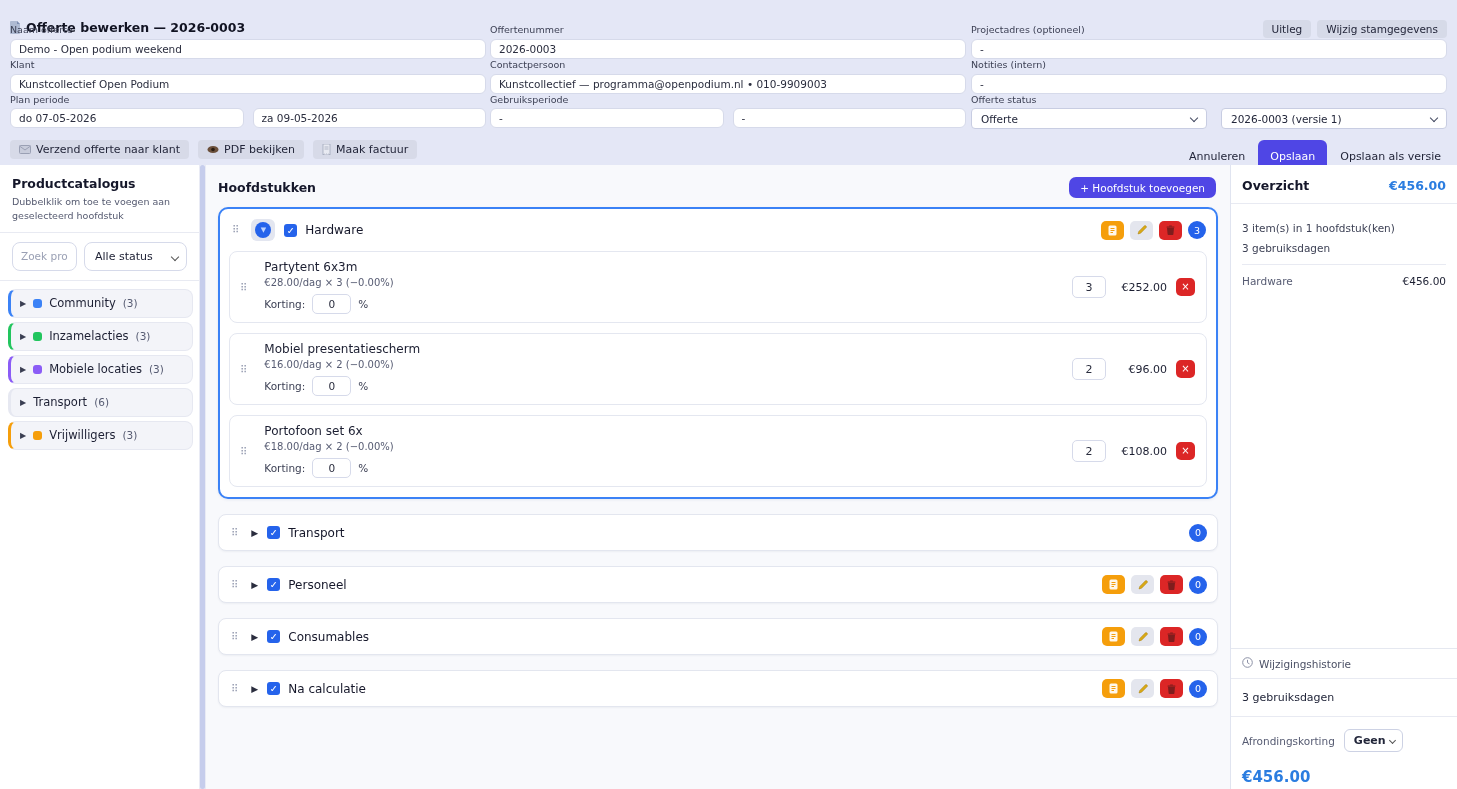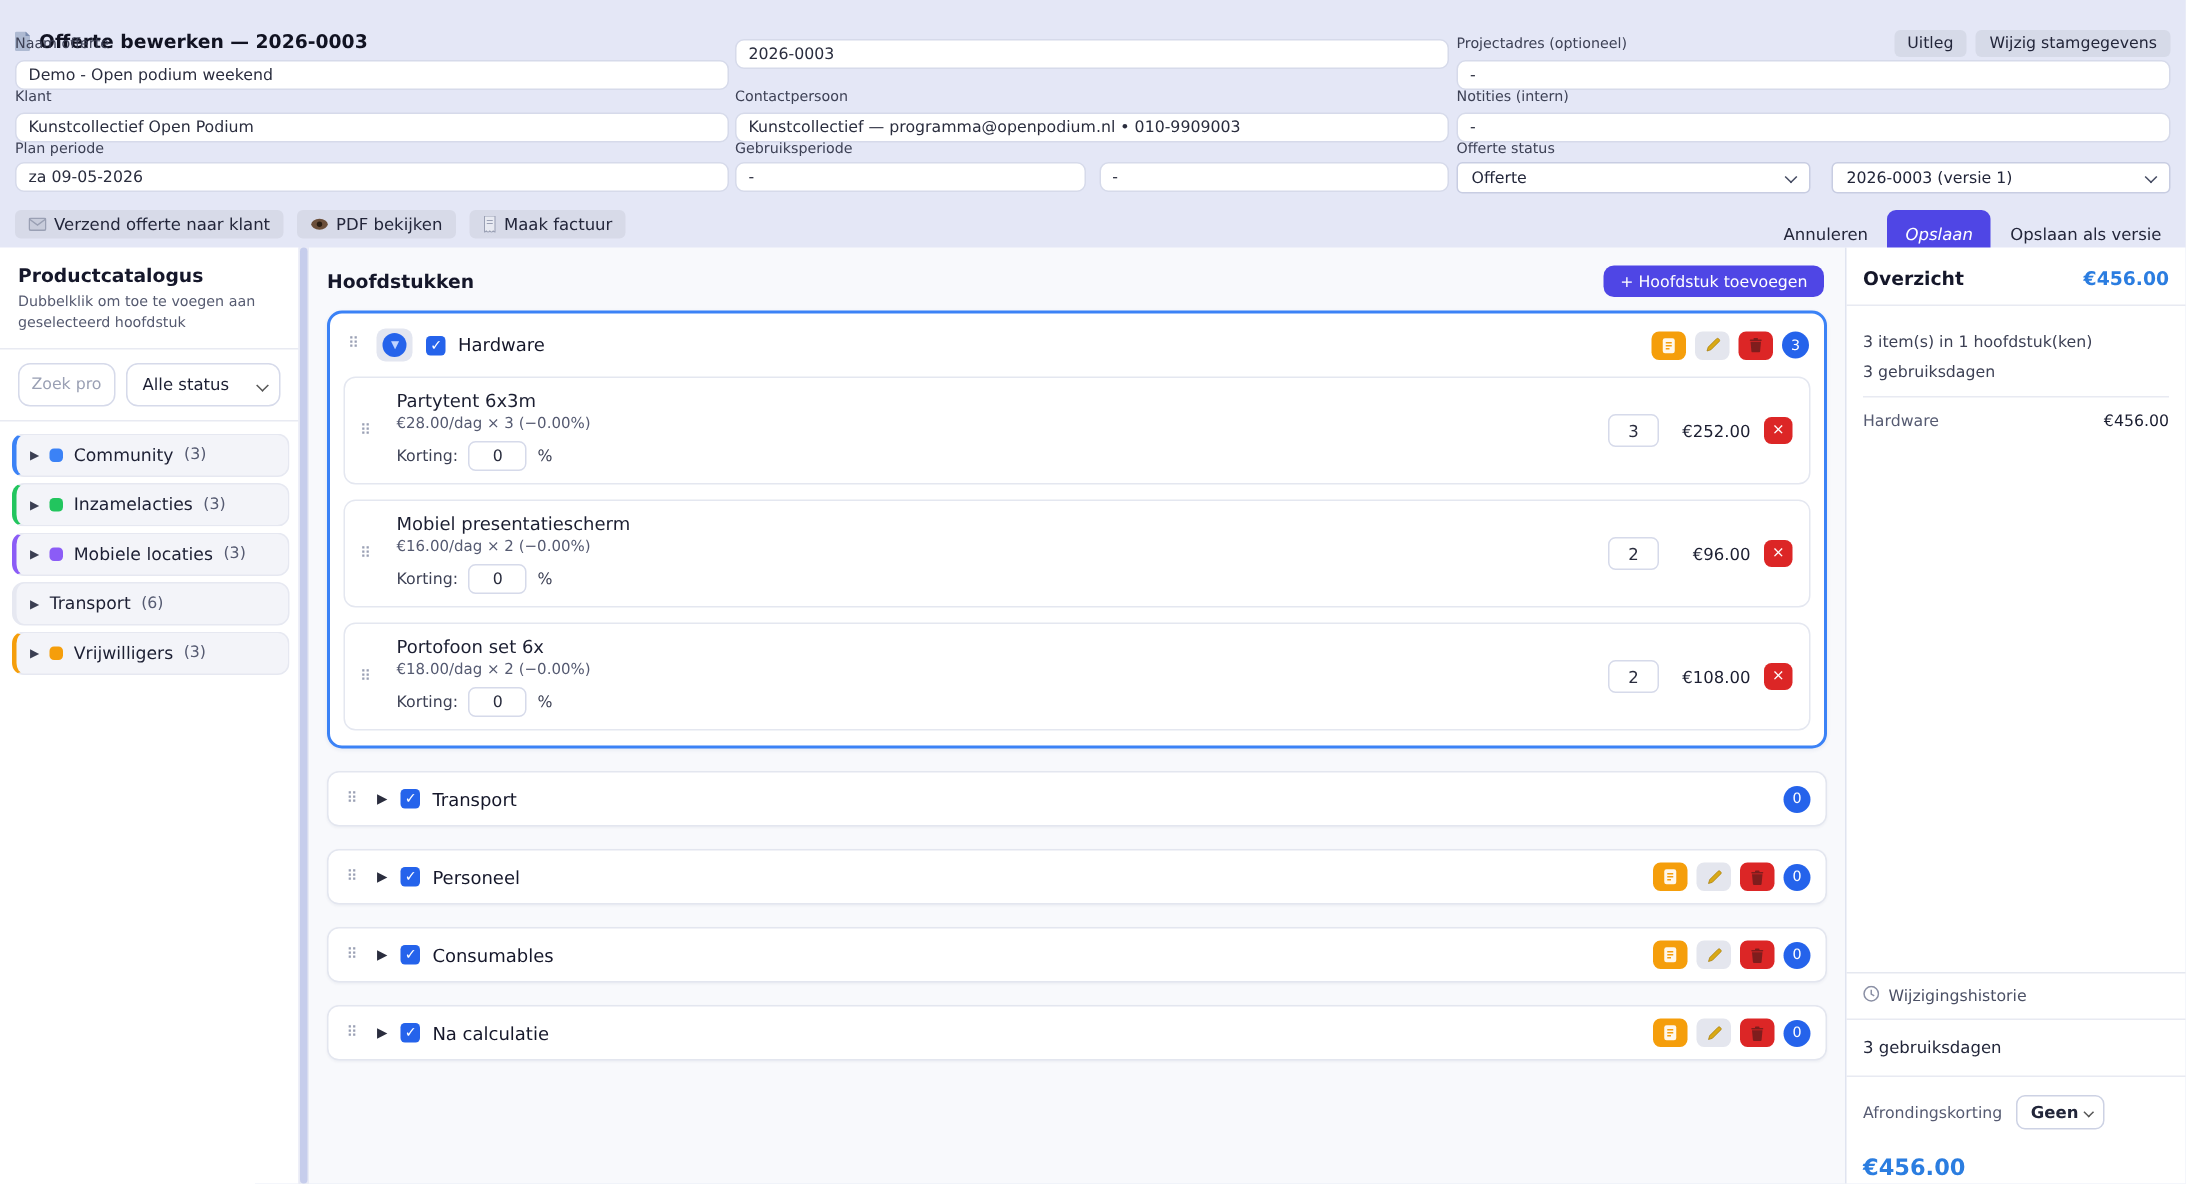--- a/index.html
+++ b/index.html
@@ -138,6 +138,7 @@
     <input class="inp" value="Demo - Open podium weekend" style="">
   </div>
   <div class="cell c2 r1">
+    <span class="lbl">Offertenummer</span>
     <input class="inp" value="2026-0003" style="">
   </div>
   <div class="cell c3 r1">

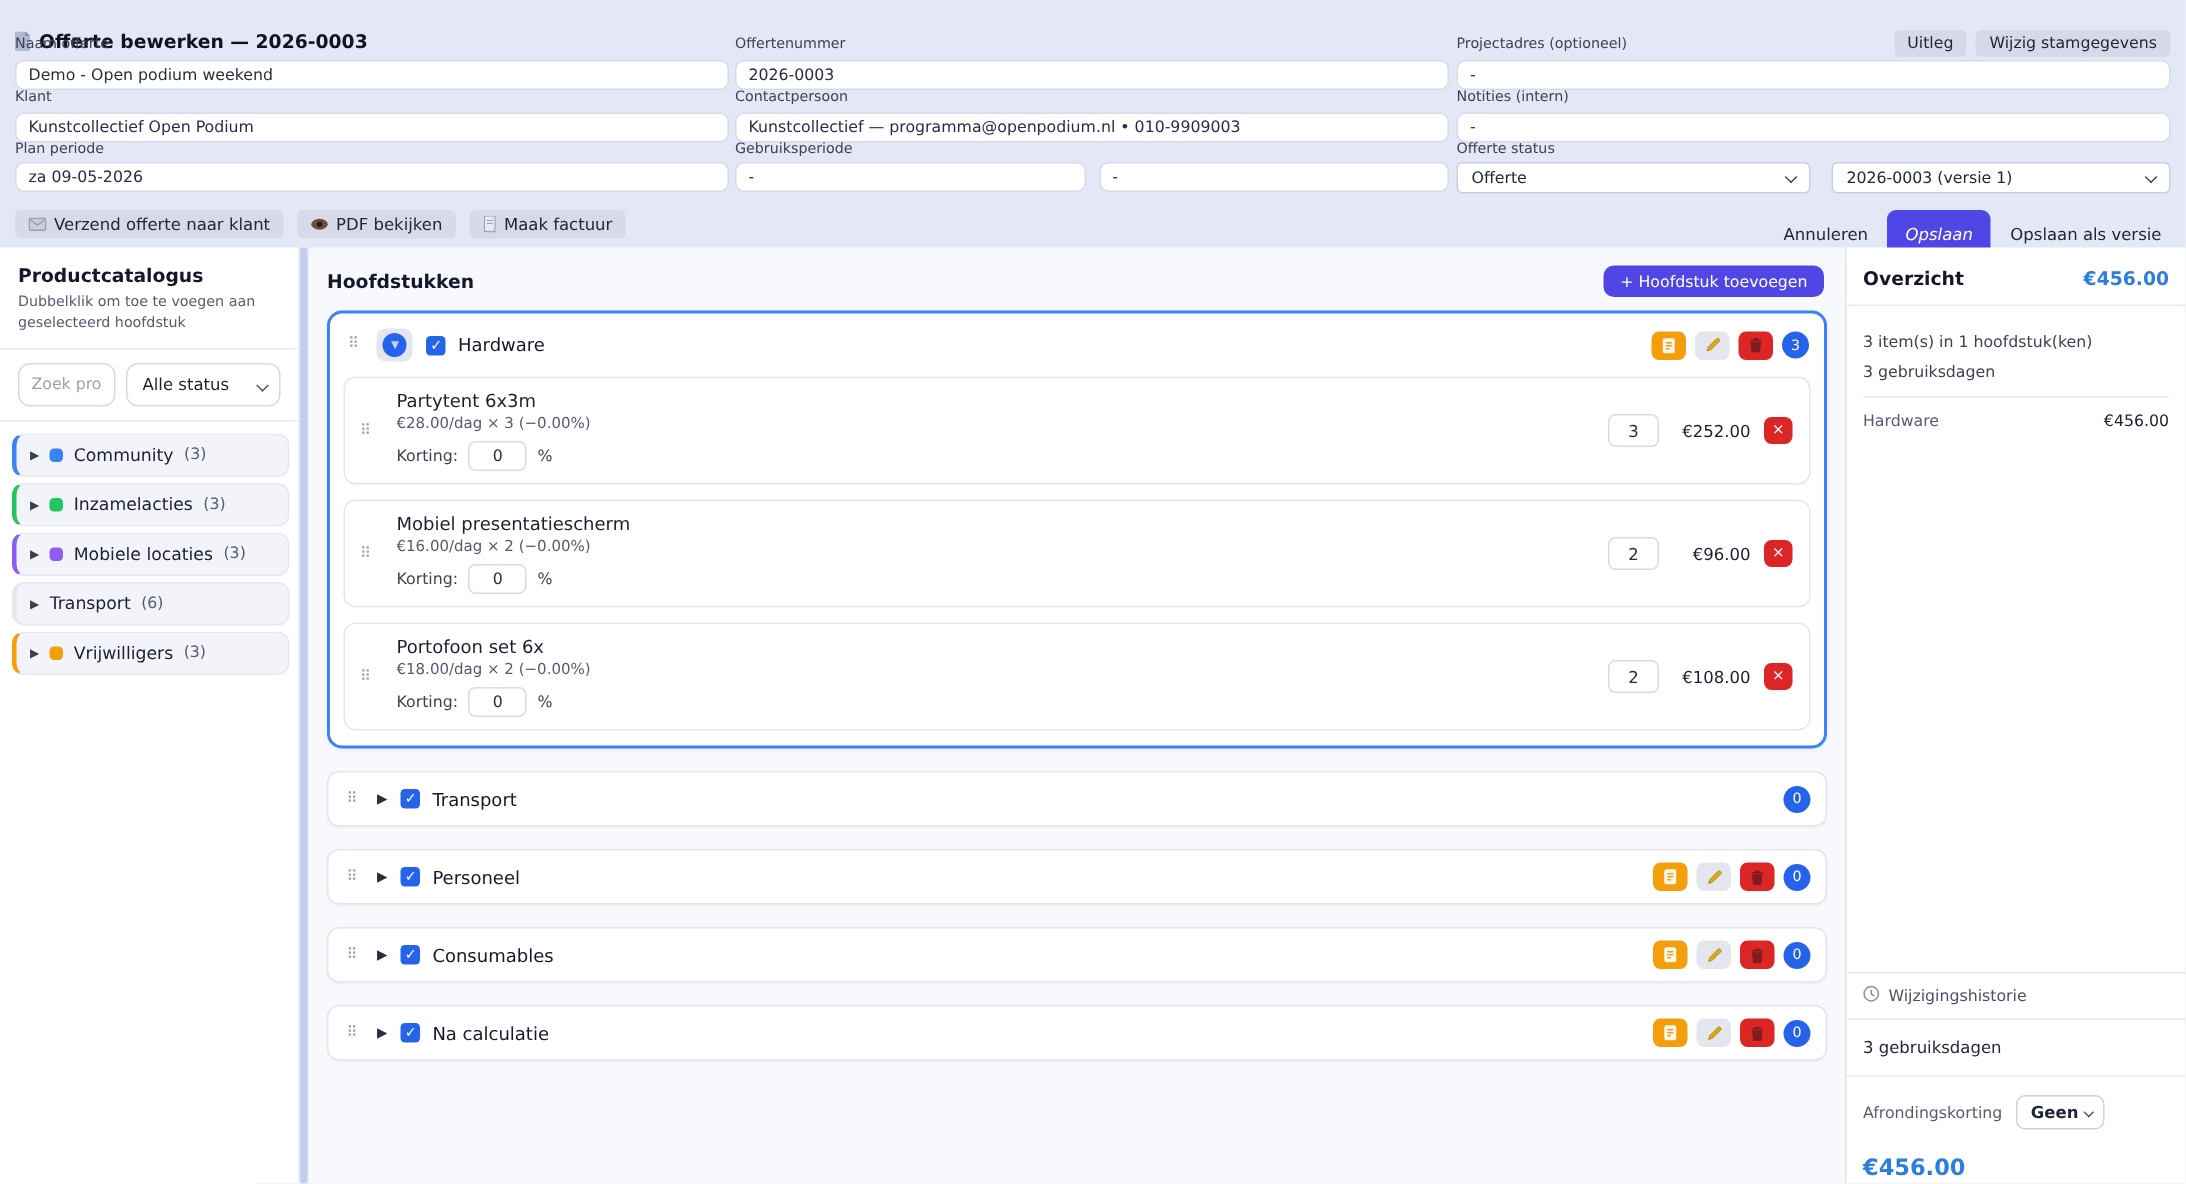--- a/index.html
+++ b/index.html
@@ -162,6 +162,7 @@
   <div class="cell c1 r3">
     <span class="lbl">Plan periode</span>
     <div class="split">
+      <input class="inp" value="do 07-05-2026" style="">
       <input class="inp" value="za 09-05-2026" style="">
     </div>
   </div>

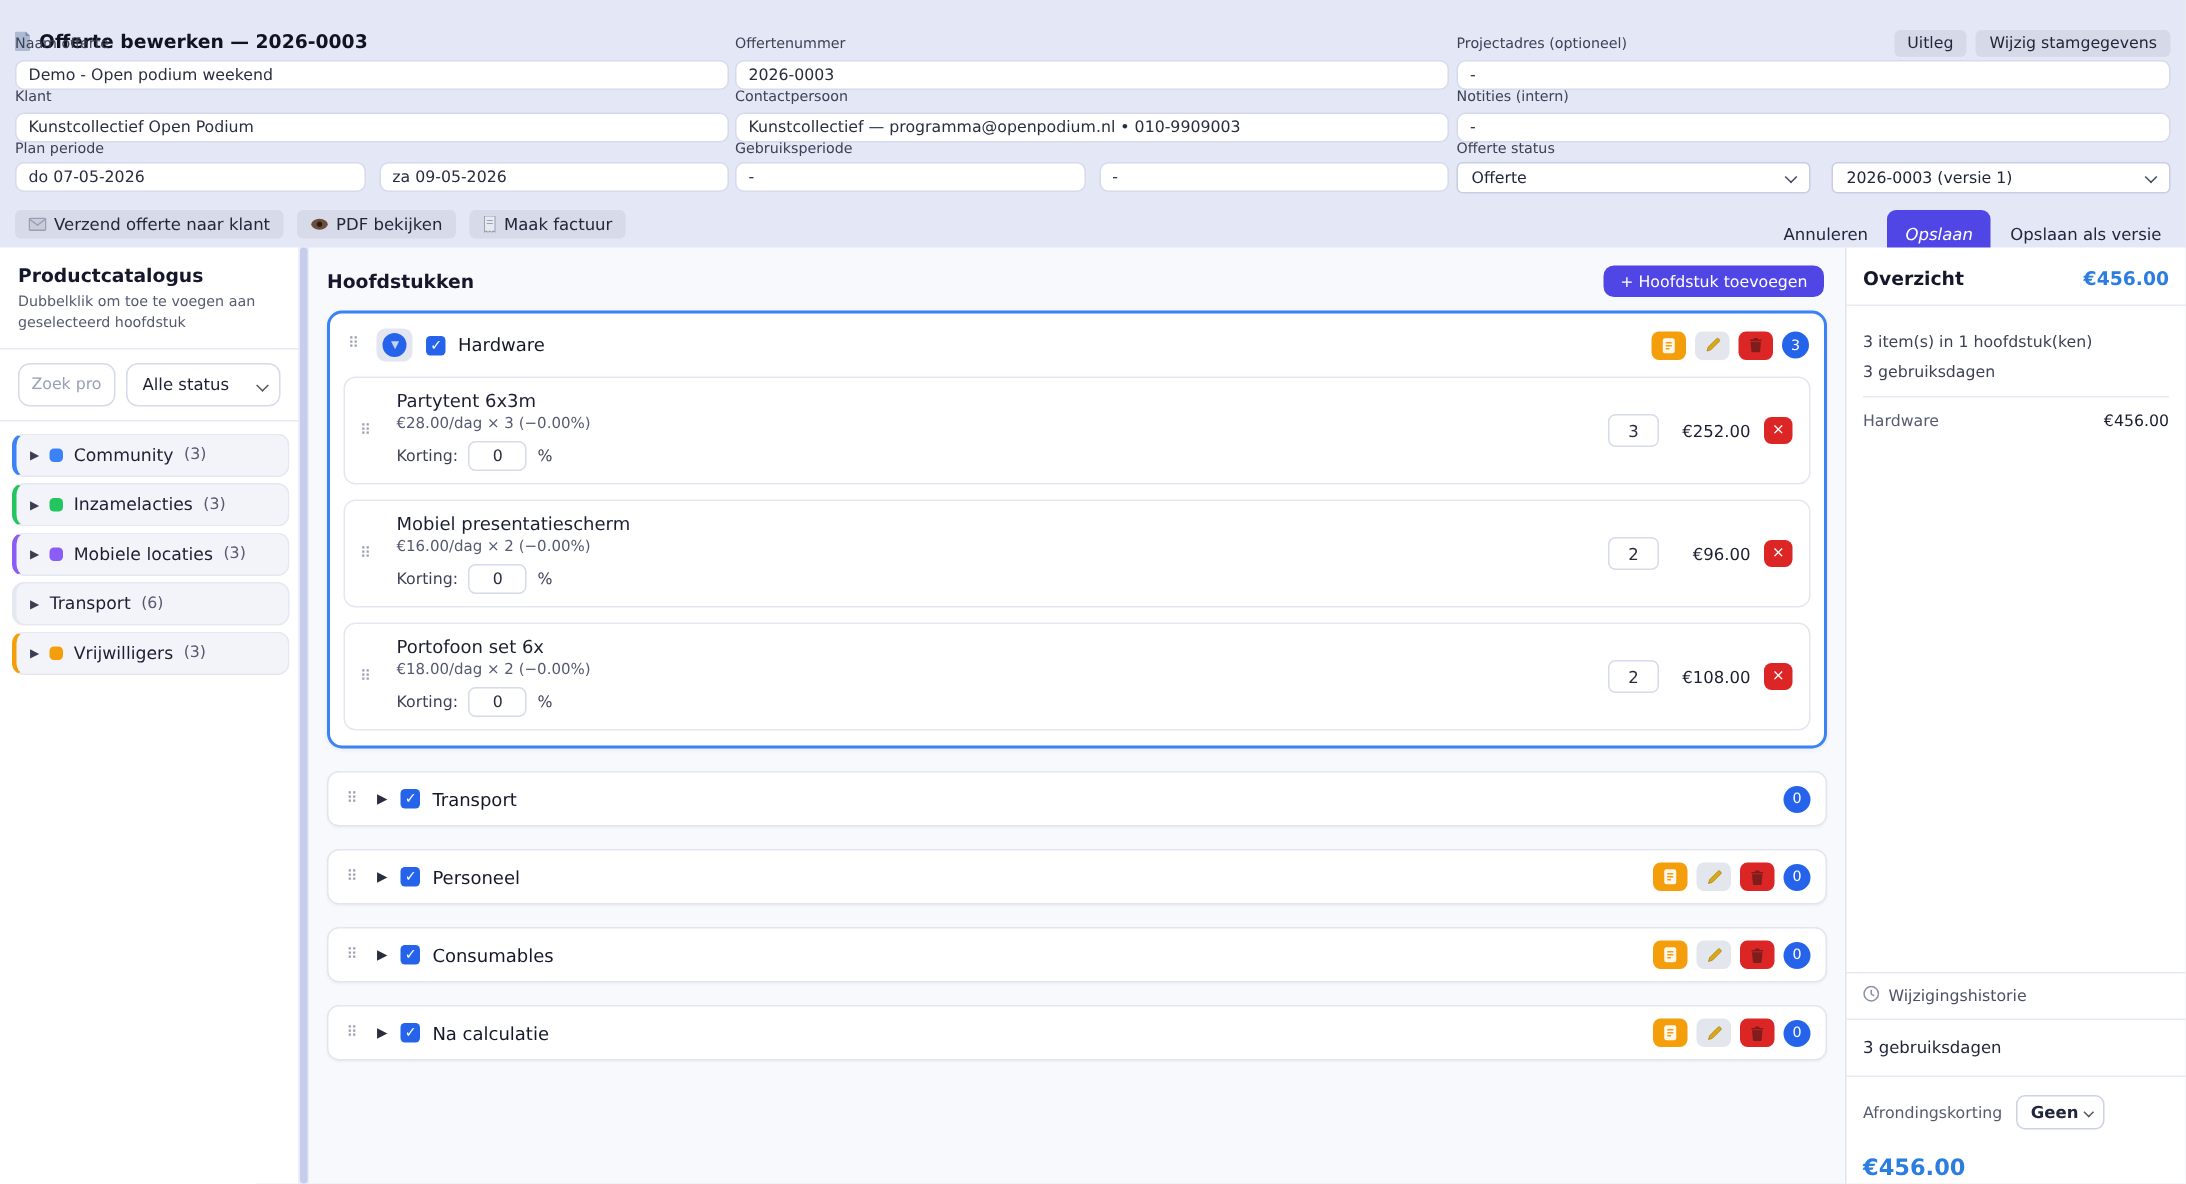--- a/index.html
+++ b/index.html
@@ -33,7 +33,7 @@
   .tb-right { position:absolute; right:10px; top:1px; display:flex; gap:7px; align-items:center; }
   .btn-tool { display:flex; align-items:center; gap:5px; background:#d7dae8; border:none; border-radius:4px; height:19px; padding:0 9px; font-size:11px; color:#23263a; cursor:pointer; white-space:nowrap; }
   .btn-tool svg { display:block; }
-  .btn-primary { background:#4f46e5; color:#fff; border:none; border-radius:6px; height:32px; padding:0 12px; font-size:11px; cursor:pointer;font-style:italic; }
+  .btn-primary { background:#4f46e5; color:#fff; border:none; border-radius:6px; height:32px; padding:0 12px; font-size:11px; cursor:pointer; }
   .btn-plain { background:transparent; border:none; font-size:11px; color:#23263a; padding:0 6px; height:20px; cursor:pointer; white-space:nowrap; }
 
   

